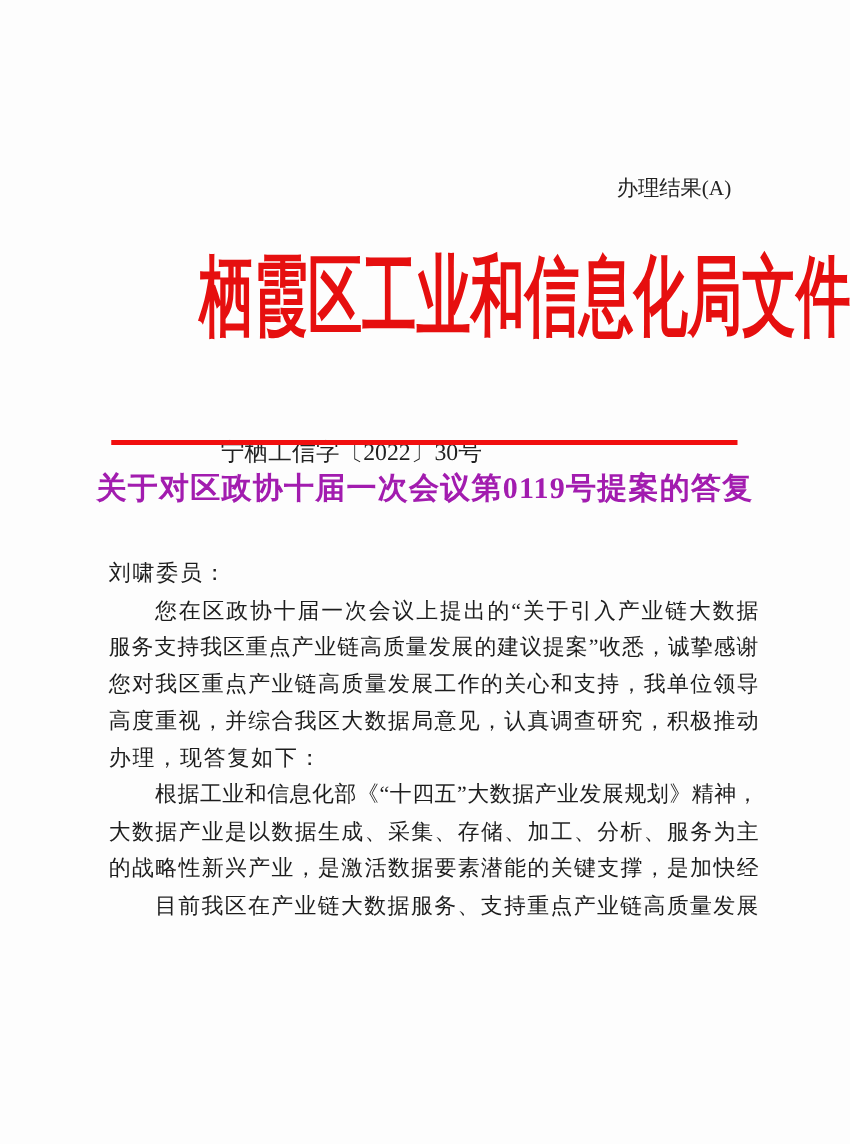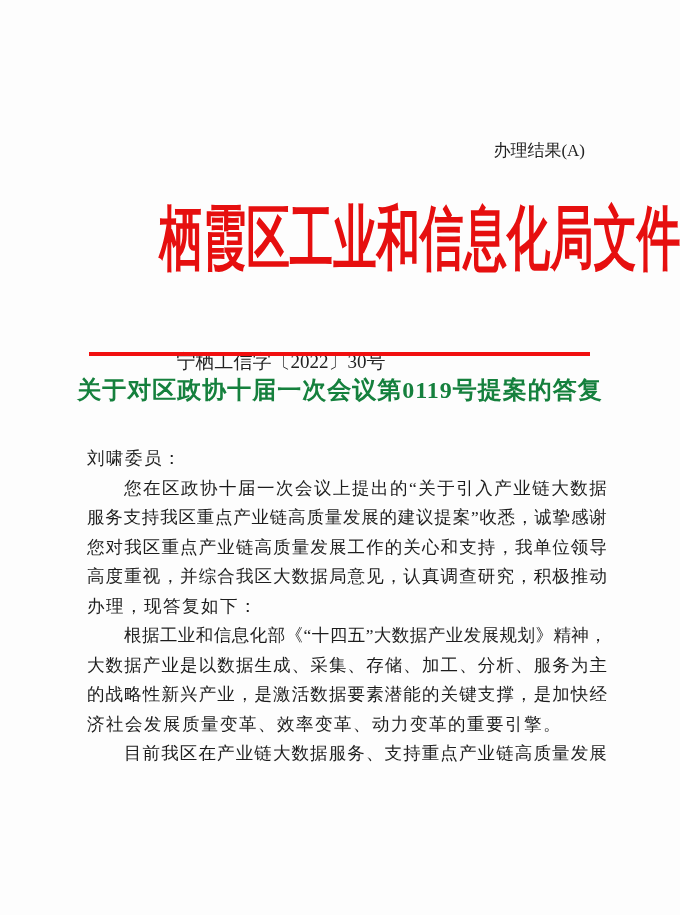--- a/index.html
+++ b/index.html
@@ -61,7 +61,7 @@
     font-size: 24px;
     font-weight: 700;
     letter-spacing: 1px;
-    color: #15803d;
+    color: #a21caf;
   }
   .body-text {
     position: absolute;

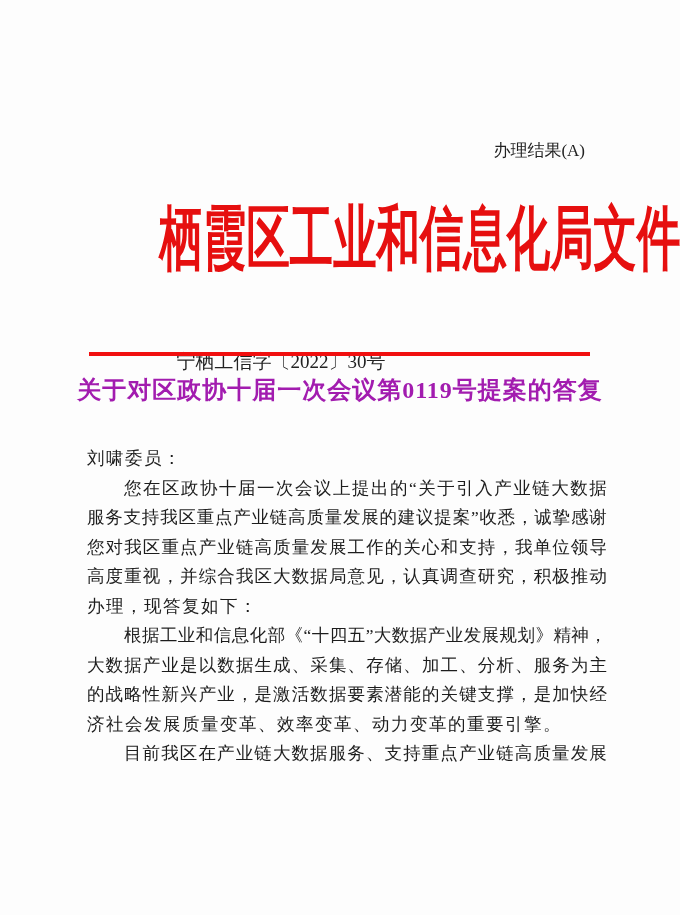--- a/index.html
+++ b/index.html
@@ -314,7 +314,6 @@
         <span>快</span>
         <span>经</span>
       </div>
-      <div class="bline">济社会发展质量变革、效率变革、动力变革的重要引擎。</div>
       <div class="bline just" style="padding-left: 37px;">
         <span>目</span>
         <span>前</span>

